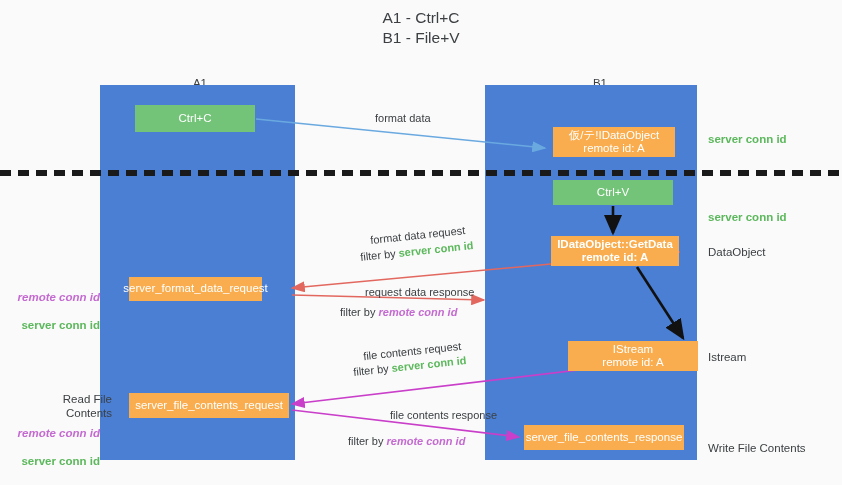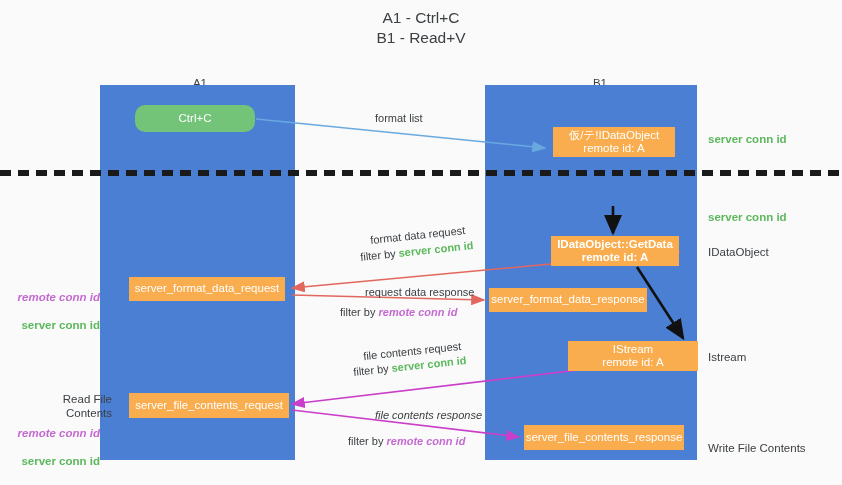--- a/index.html
+++ b/index.html
@@ -88,7 +88,7 @@
 <div id="stage">
 
   <div class="title">A1 - Ctrl+C
-B1 - Read+V</div>
+B1 - File+V</div>
 
   <div class="col-head col-head-a">A1
 remote</div>

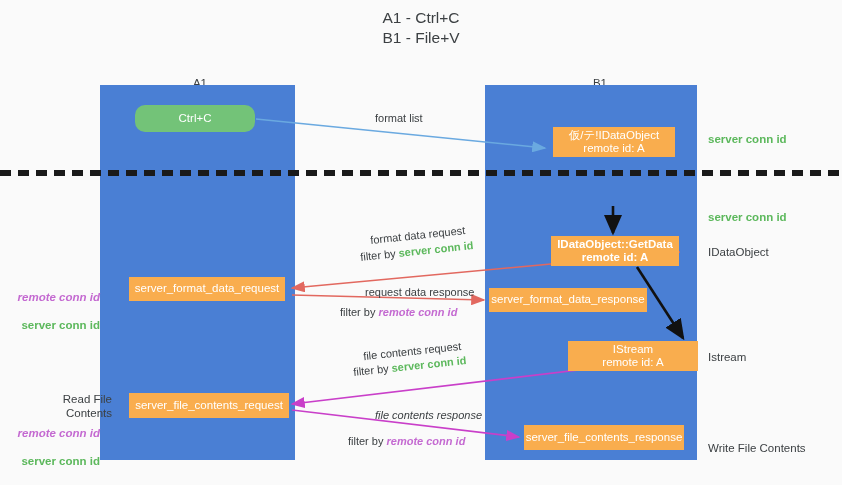--- a/index.html
+++ b/index.html
@@ -37,7 +37,7 @@
   .green{background:#73c378;}
   .orange{background:#f9ad4e;}
 
-  .b-ctrlc{left:135px;top:105px;width:120px;height:27px;border-radius:10px;}
+  .b-ctrlc{left:135px;top:105px;width:120px;height:27px;}
   .b-idataobject{left:553px;top:127px;width:122px;height:30px;}
   .b-ctrlv{left:553px;top:180px;width:120px;height:25px;}
   .b-getdata{left:551px;top:236px;width:128px;height:30px;font-weight:bold;}

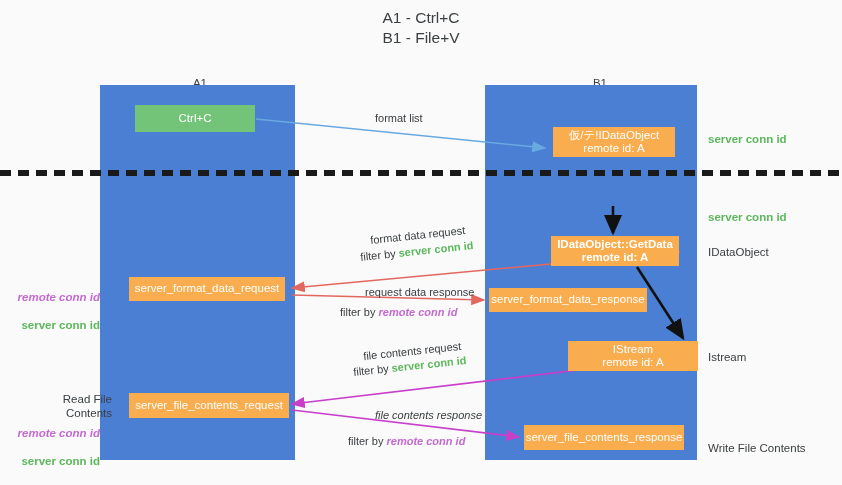--- a/index.html
+++ b/index.html
@@ -160,7 +160,7 @@
     <span class="green-bold">server conn id</span>
   </div>
 
-  <div class="arrow-label al-formatlist">format list</div>
+  <div class="arrow-label al-formatlist">format data</div>
 
   <div class="arrow-label al-fdr1">format data request</div>
   <div class="arrow-label al-fdr2">

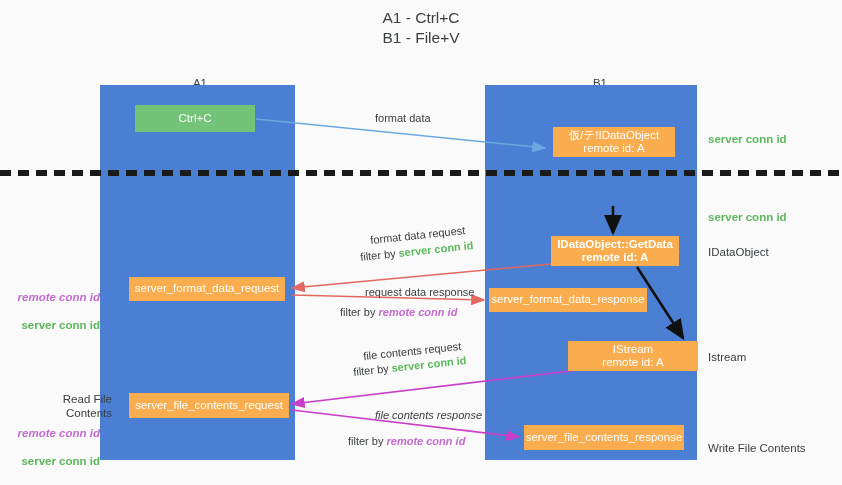--- a/index.html
+++ b/index.html
@@ -132,6 +132,7 @@
   <div class="box green b-ctrlc">Ctrl+C</div>
   <div class="box orange b-idataobject">仮/テ!IDataObject
 remote id: A</div>
+  <div class="box green b-ctrlv">Ctrl+V</div>
   <div class="box orange b-getdata">IDataObject::GetData
 remote id: A</div>
   <div class="box orange b-fmtreq">server_format_data_request</div>

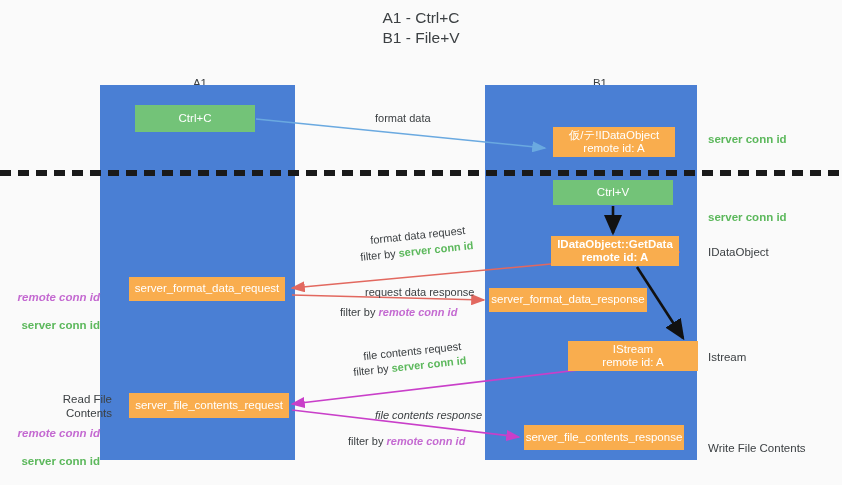--- a/index.html
+++ b/index.html
@@ -146,7 +146,7 @@
 
   <div class="side-label sl-server1 green-bold">server conn id</div>
   <div class="side-label sl-server2 green-bold">server conn id</div>
-  <div class="side-label sl-dataobject">IDataObject</div>
+  <div class="side-label sl-dataobject">DataObject</div>
   <div class="side-label sl-istream">Istream</div>
   <div class="side-label sl-writefile">Write File Contents</div>
 

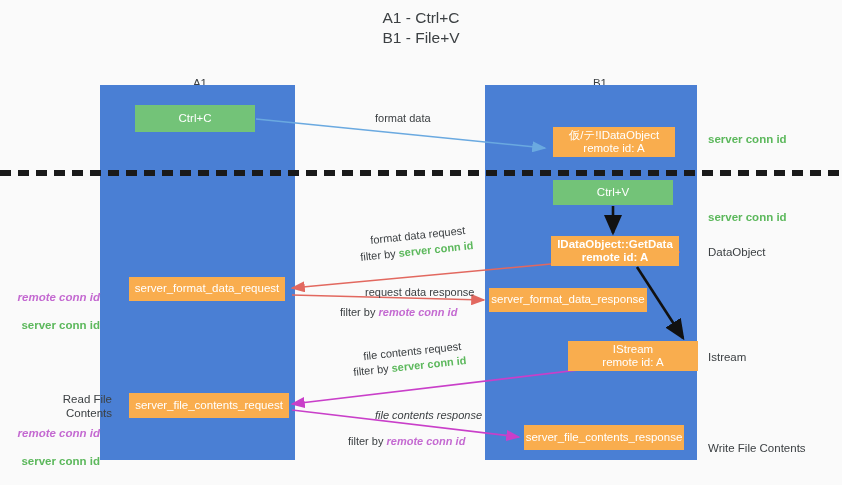--- a/index.html
+++ b/index.html
@@ -41,7 +41,7 @@
   .b-idataobject{left:553px;top:127px;width:122px;height:30px;}
   .b-ctrlv{left:553px;top:180px;width:120px;height:25px;}
   .b-getdata{left:551px;top:236px;width:128px;height:30px;font-weight:bold;}
-  .b-fmtreq{left:129px;top:277px;width:156px;height:24px;}
+  .b-fmtreq{left:129px;top:277px;width:133px;height:24px;}
   .b-fmtresp{left:489px;top:288px;width:158px;height:24px;}
   .b-istream{left:568px;top:341px;width:130px;height:30px;}
   .b-filereq{left:129px;top:393px;width:160px;height:25px;}

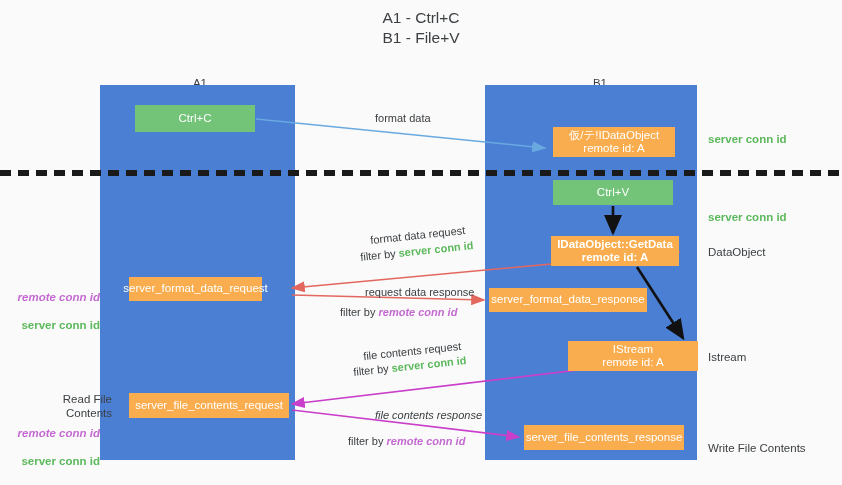--- a/index.html
+++ b/index.html
@@ -136,7 +136,6 @@
   <div class="box orange b-getdata">IDataObject::GetData
 remote id: A</div>
   <div class="box orange b-fmtreq">server_format_data_request</div>
-  <div class="box orange b-fmtresp">server_format_data_response</div>
   <div class="box orange b-istream">IStream
 remote id: A</div>
   <div class="box orange b-filereq">server_file_contents_request</div>

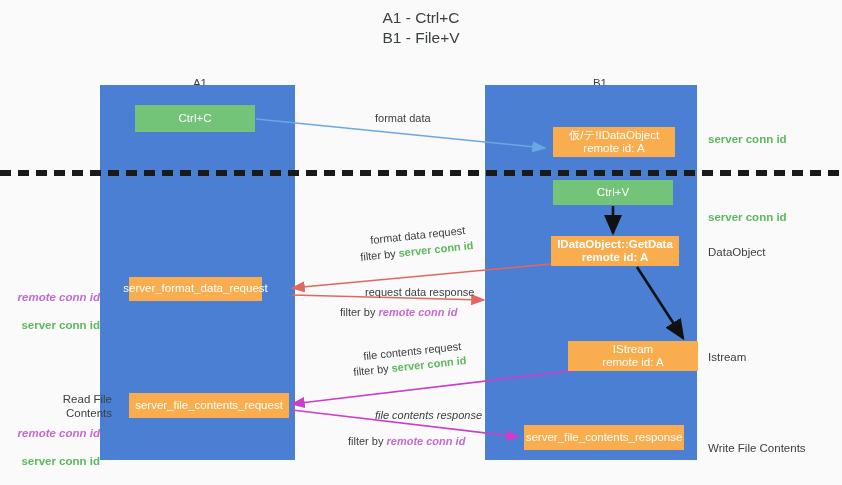--- a/index.html
+++ b/index.html
@@ -75,7 +75,7 @@
   .al-fdresp2{left:340px;top:305px;}
   .al-fcr1{left:363px;top:344px;transform:rotate(-6deg);}
   .al-fcr2{left:353px;top:359px;transform:rotate(-6deg);}
-  .al-fcresp1{left:375px;top:408px;font-style:italic;}
+  .al-fcresp1{left:390px;top:408px;}
   .al-fcresp2{left:348px;top:434px;}
 
   svg.overlay{position:absolute;left:0;top:0;width:842px;height:485px;pointer-events:none;}

